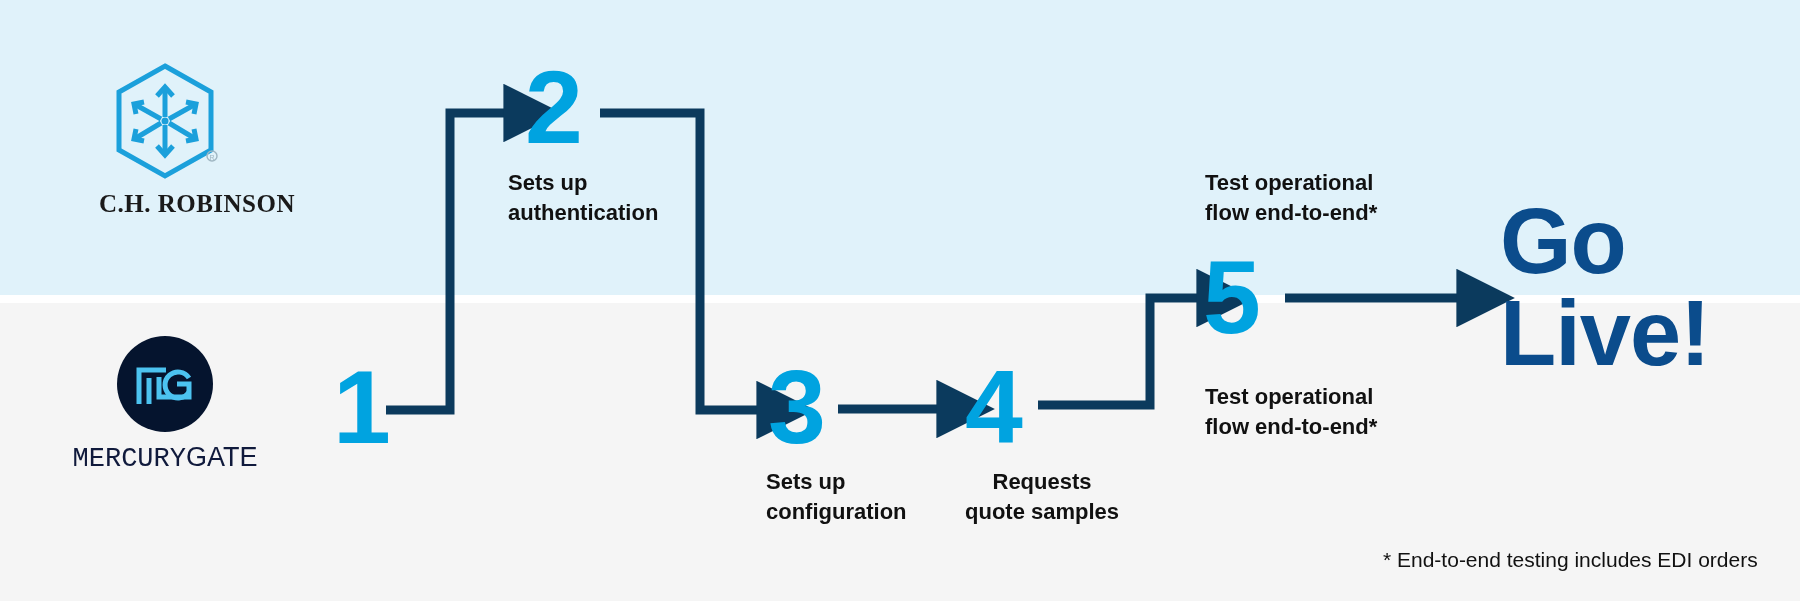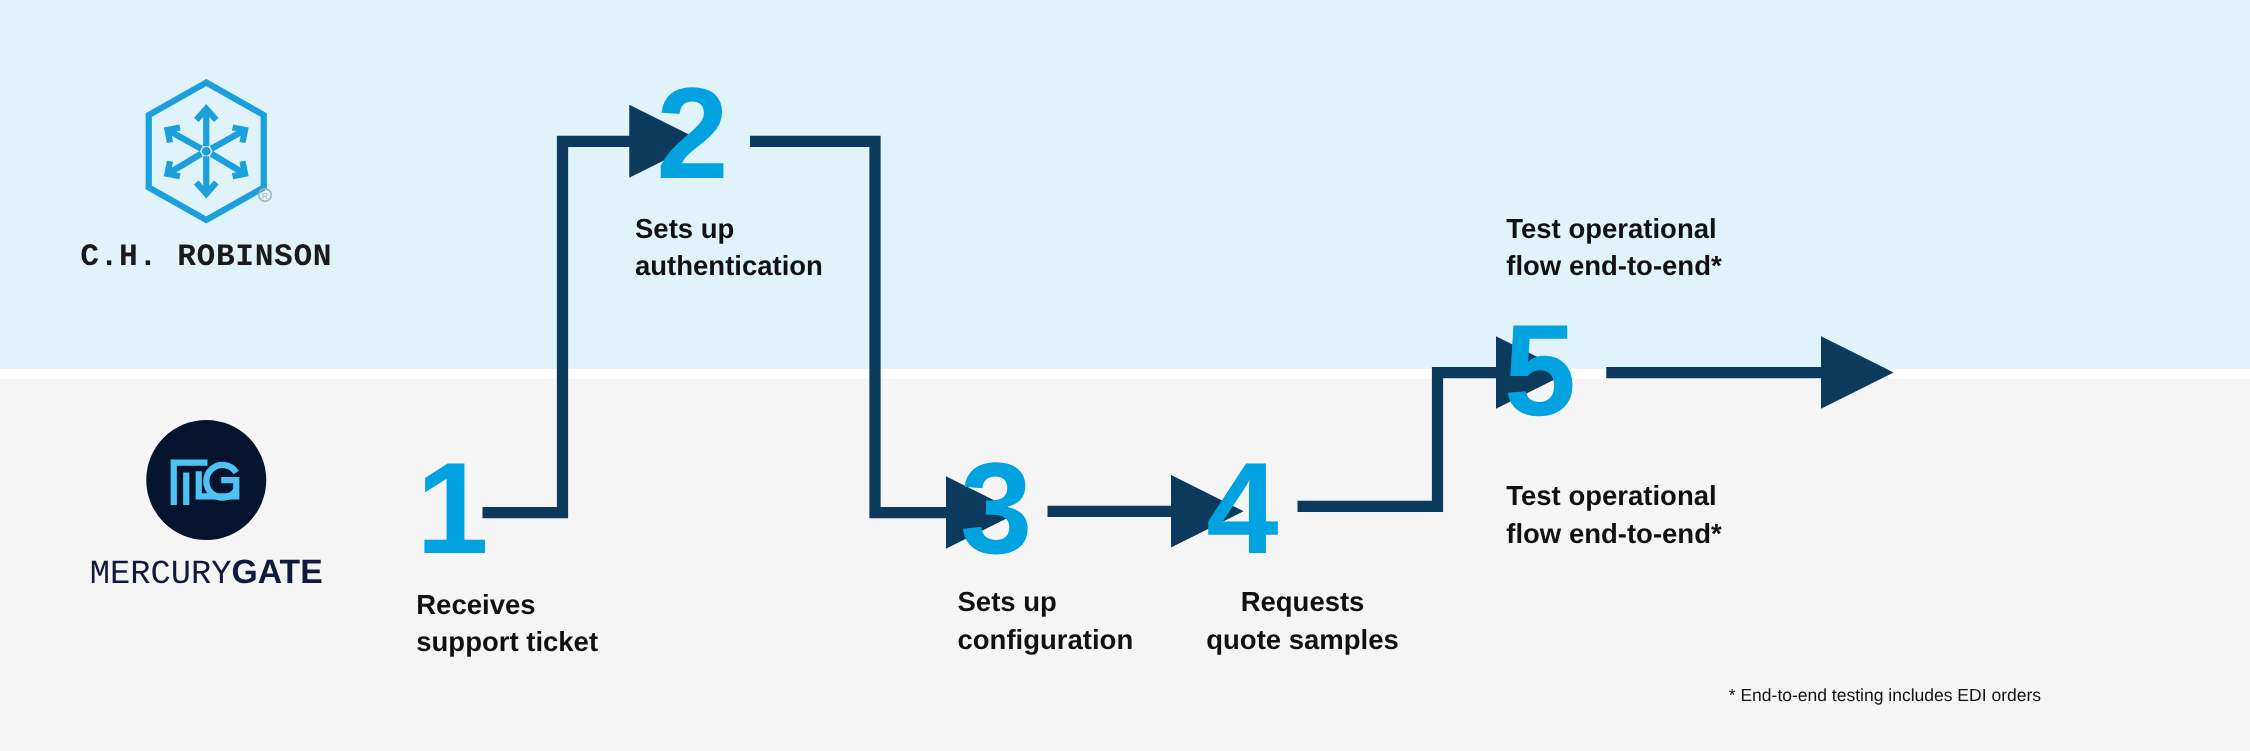--- a/index.html
+++ b/index.html
@@ -49,11 +49,12 @@
 
   .chr-wordmark {
     margin-top: 6px;
-    font-family: Liberation Mono, monospace;
+    font-family: Liberation Serif, serif;
     font-weight: bold;
     font-size: 25px;
     letter-spacing: 0.5px;
     color: #1a1a1a;
+    text-align: right;
   }
   .mg-wordmark {
     margin-top: 10px;

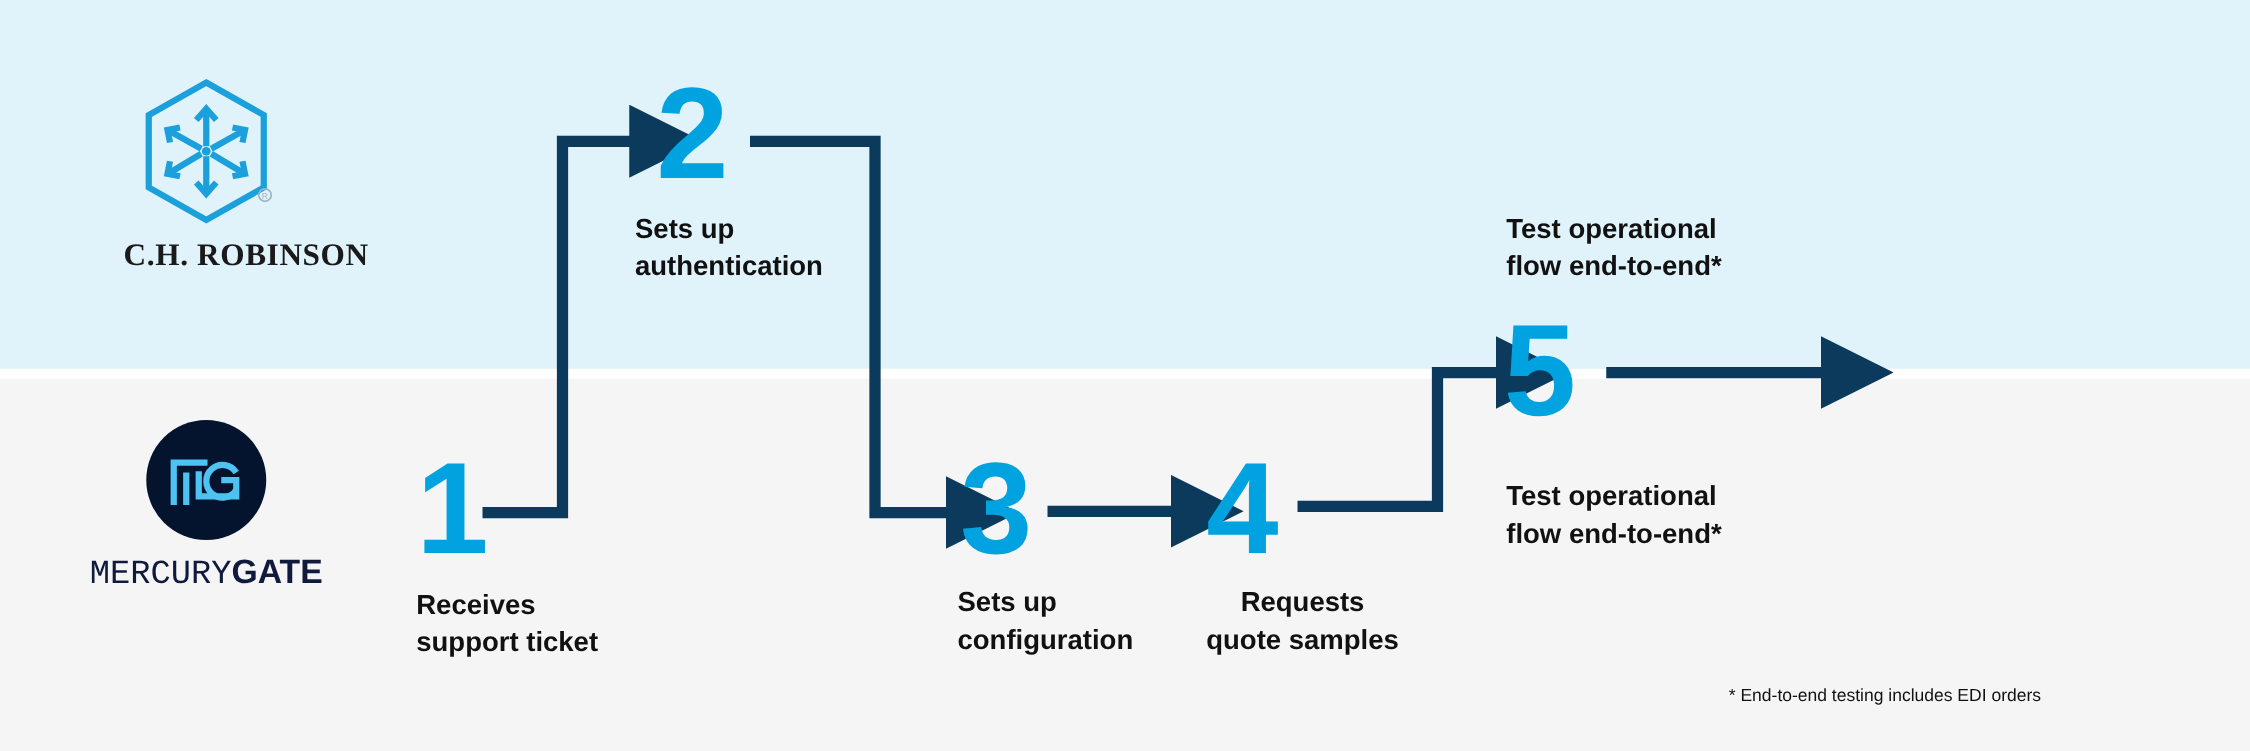--- a/index.html
+++ b/index.html
@@ -214,6 +214,8 @@
   <div class="step-label" style="left:1205px; top:382px;">Test operational
 flow end-to-end*</div>
 
+  <div id="go-live">Go
+Live!</div>
 
   <div id="footnote">* End-to-end testing includes EDI orders</div>
 

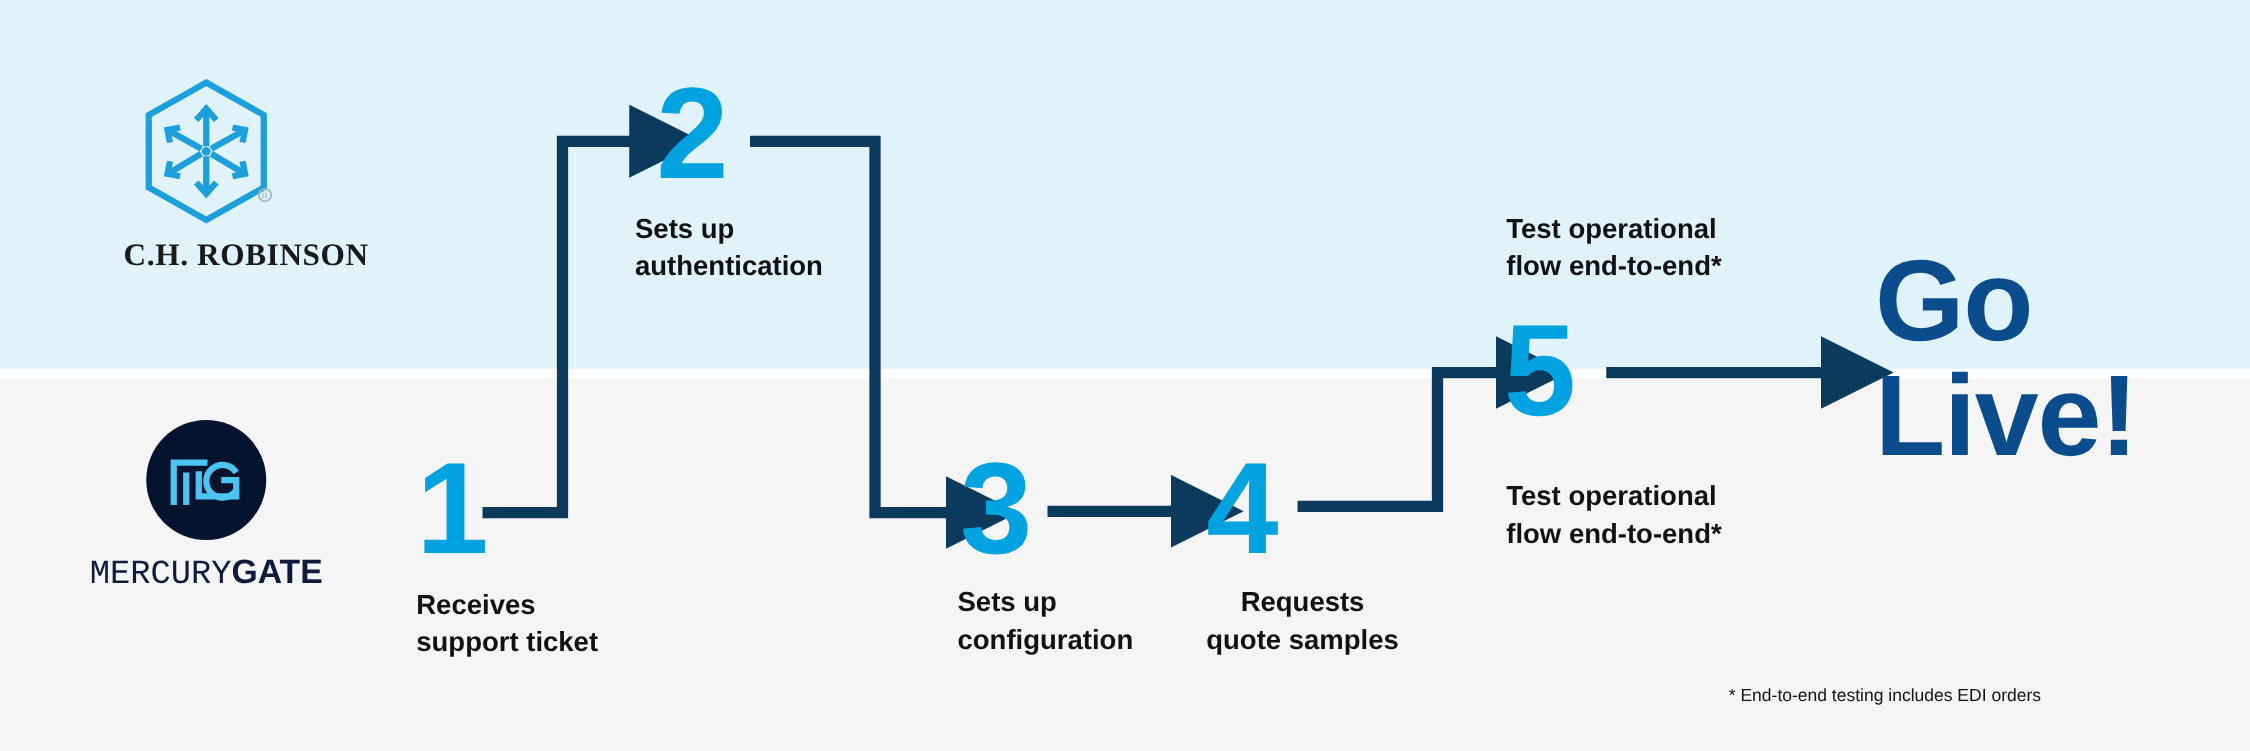--- a/index.html
+++ b/index.html
@@ -65,7 +65,7 @@
     white-space: nowrap;
   }
   .mg-wordmark .light { font-weight: normal; font-family: Liberation Mono, monospace; }
-  .mg-wordmark .bold  { font-weight: bold; margin-top: 43px; }
+  .mg-wordmark .bold  { font-weight: normal; margin-top: 43px; }
 
   .mg-circle {
     width: 96px; height: 96px;

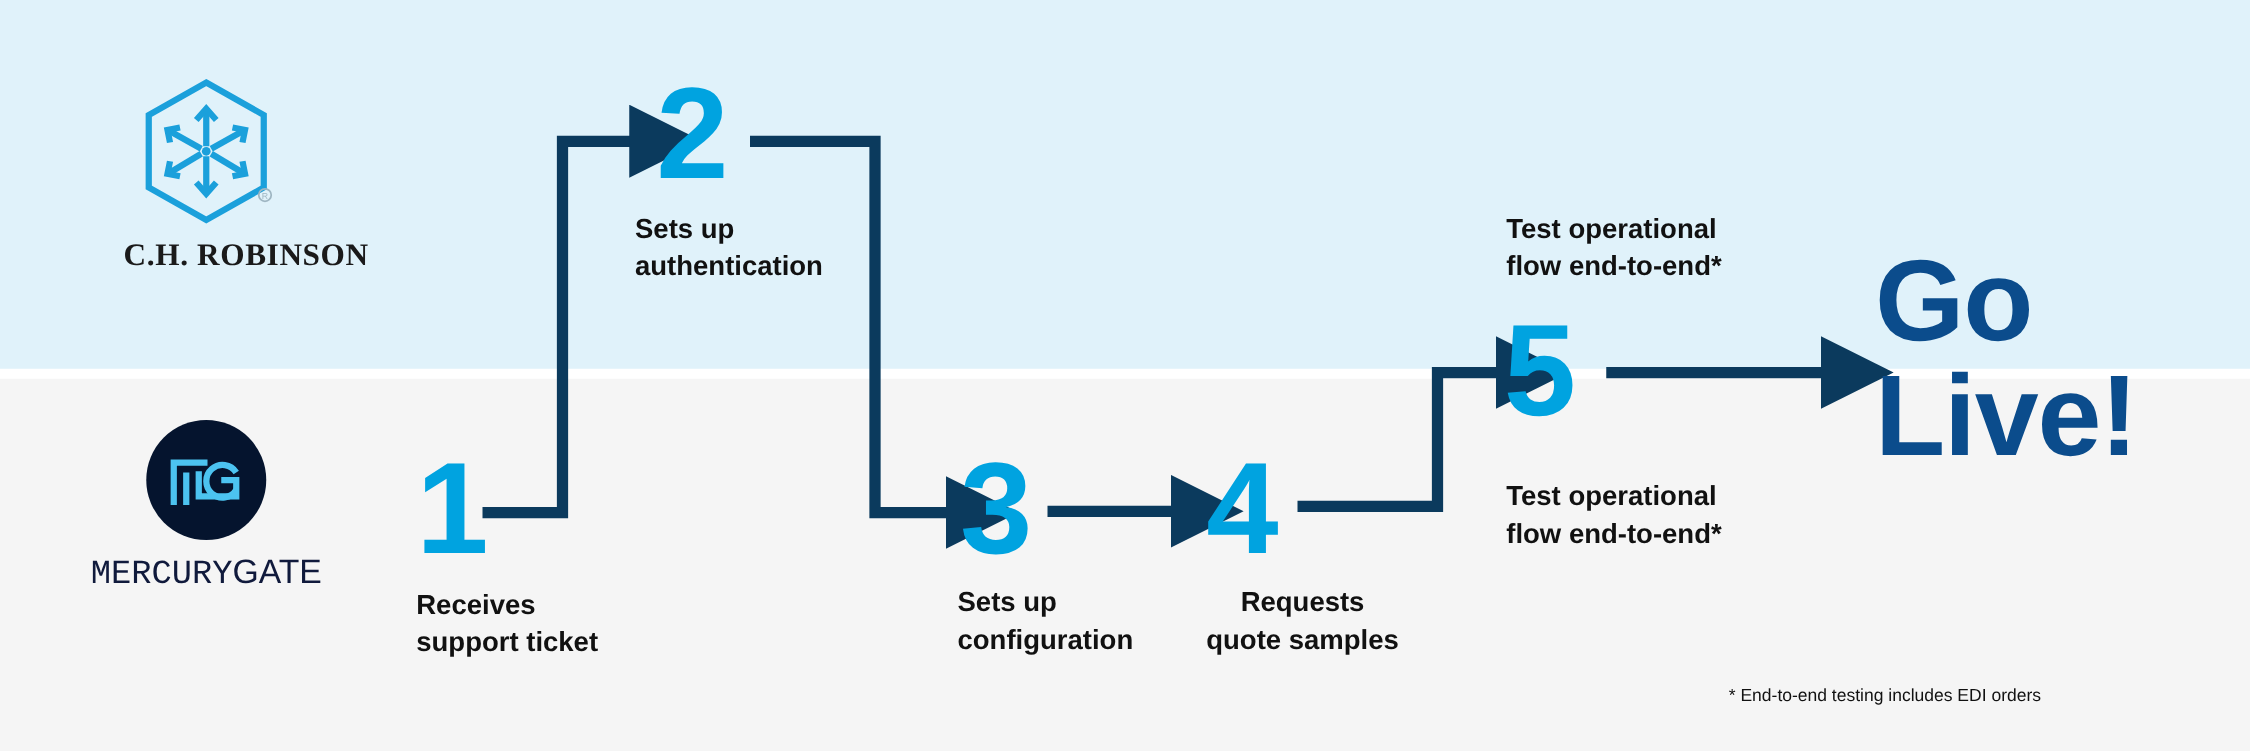--- a/index.html
+++ b/index.html
@@ -193,8 +193,6 @@
   </div>
 
   <div class="step-num" style="left:333px; top:355px;">1</div>
-  <div class="step-label" style="left:333px; top:469px;">Receives
-support ticket</div>
 
   <div class="step-num" style="left:525px; top:55px;">2</div>
   <div class="step-label" style="left:508px; top:168px;">Sets up

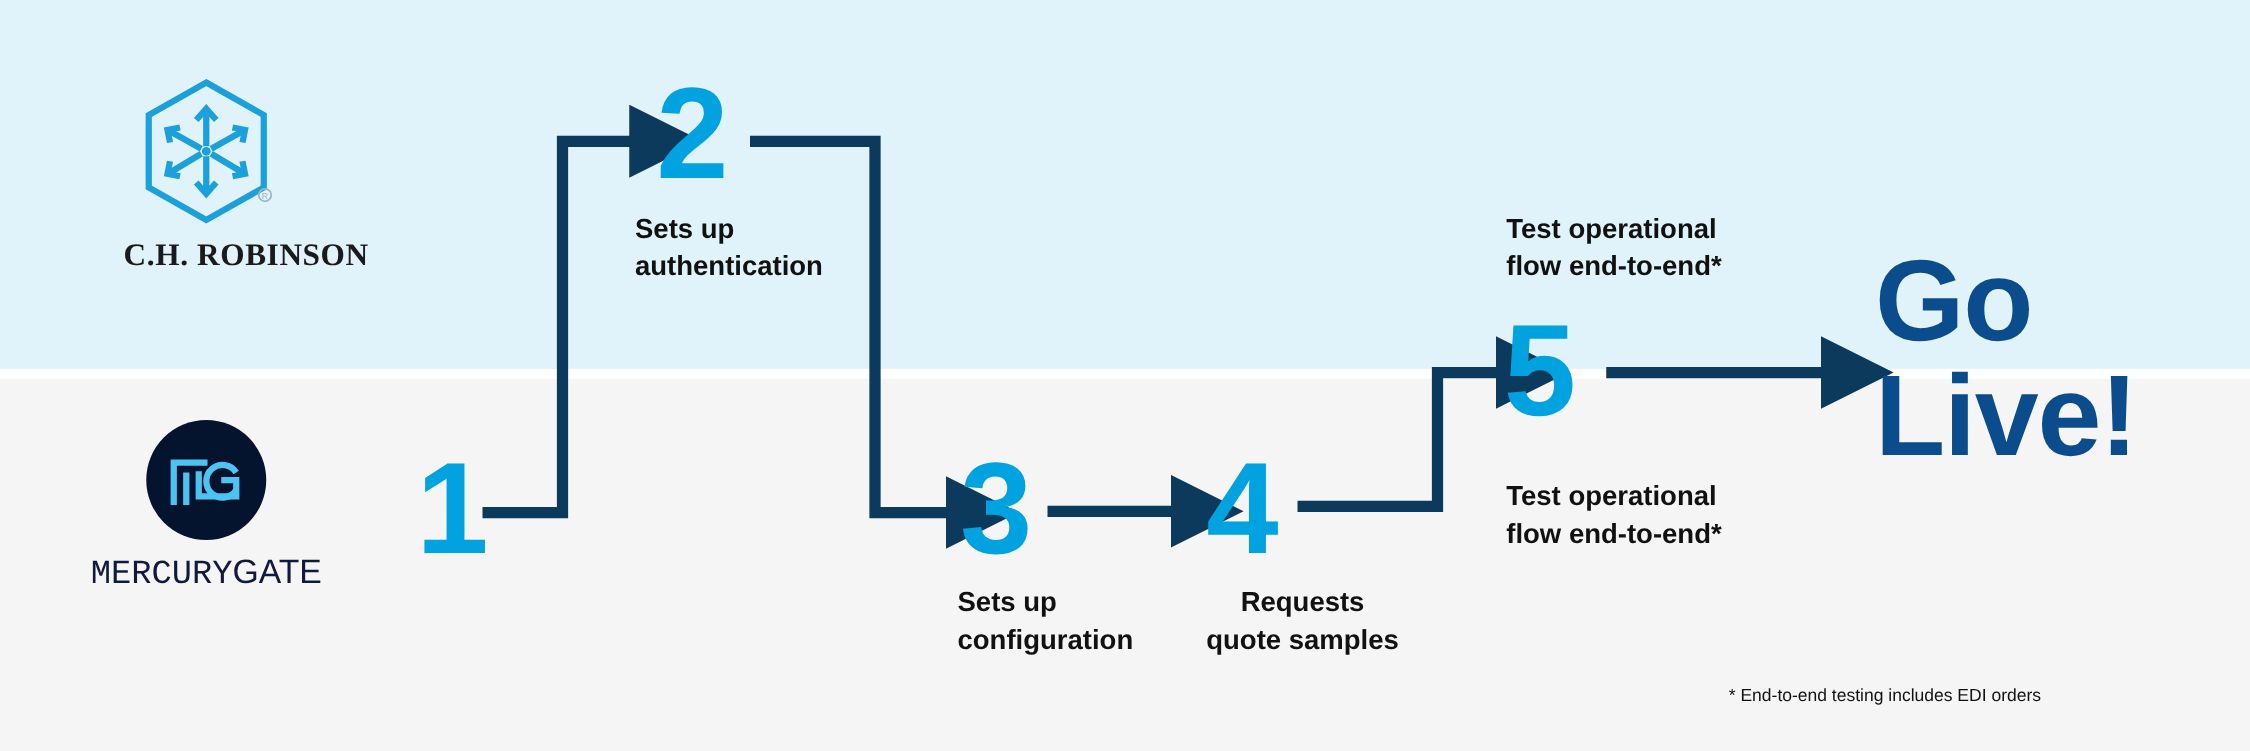--- a/index.html
+++ b/index.html
@@ -115,7 +115,7 @@
     left: 1383px;
     top: 548px;
     font-family: "Liberation Sans", sans-serif;
-    font-size: 14px;
+    font-size: 21px;
     color: #111111;
     white-space: nowrap;
   }

